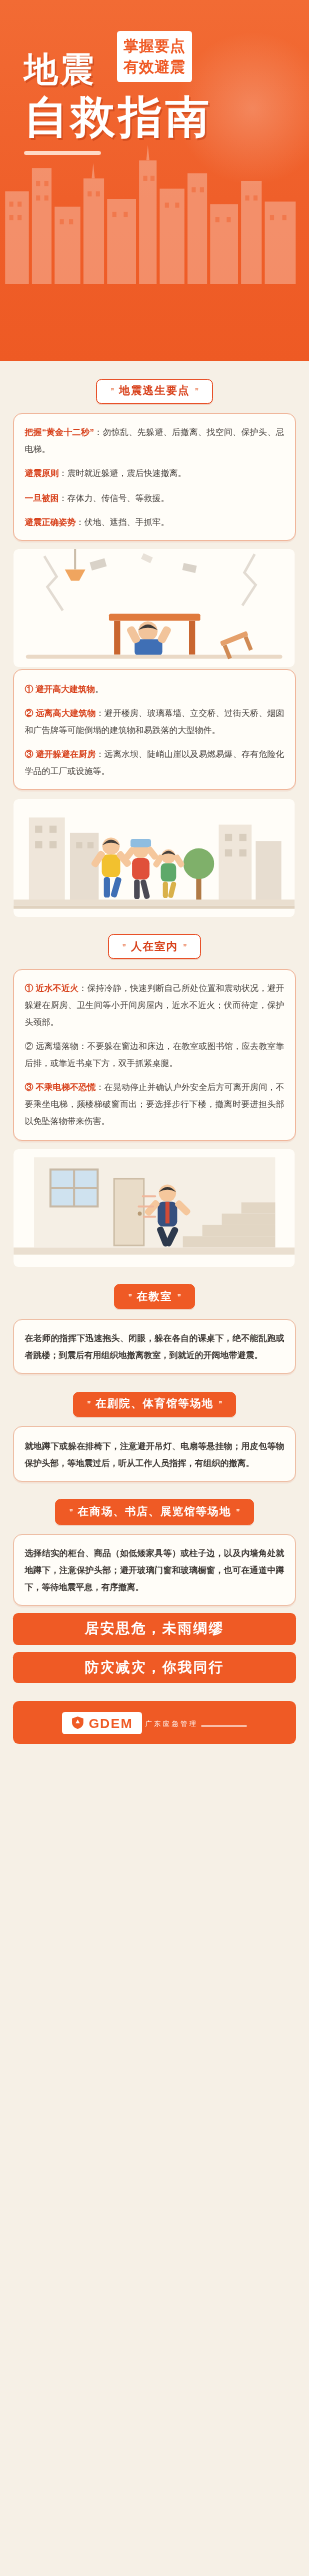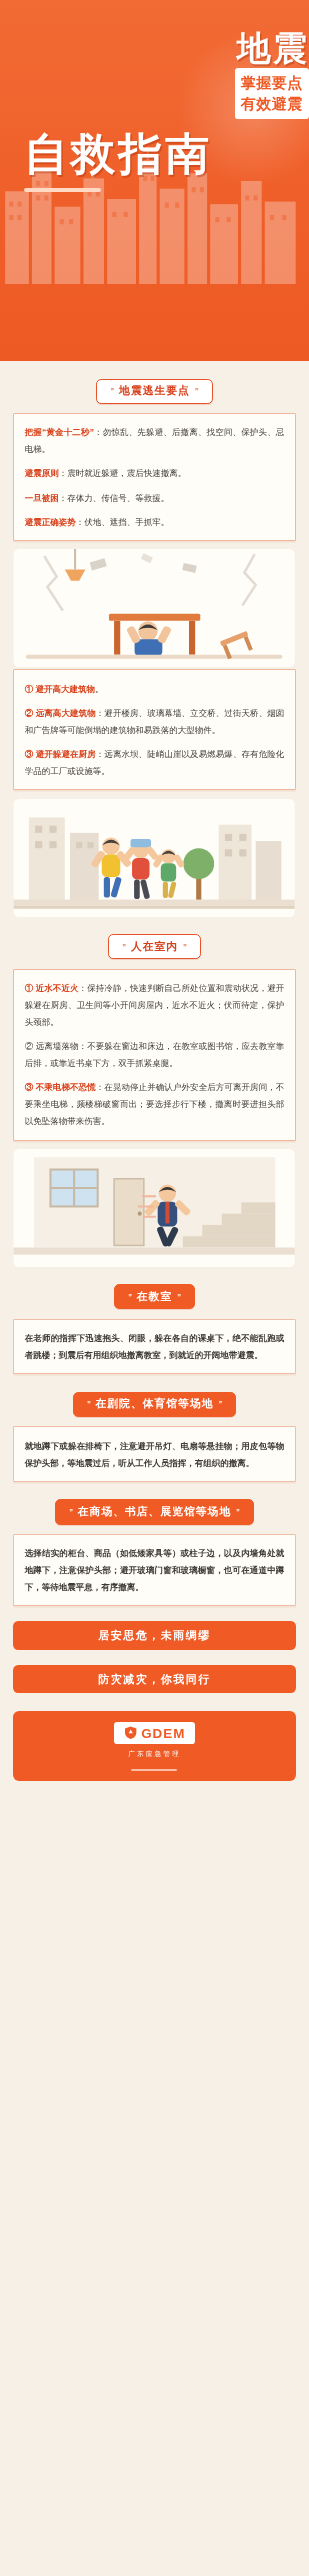--- a/index.html
+++ b/index.html
@@ -40,7 +40,7 @@
     padding: 31px 0 0 24px;
     z-index: 4;
   }
-  .t-line1 { display: flex; align-items: flex-end; gap: 3px; flex-direction: column; }
+  .t-line1 { display: flex; align-items: flex-end; gap: 21px; }
   .t-big {
     font-size: 34px;
     line-height: 1;

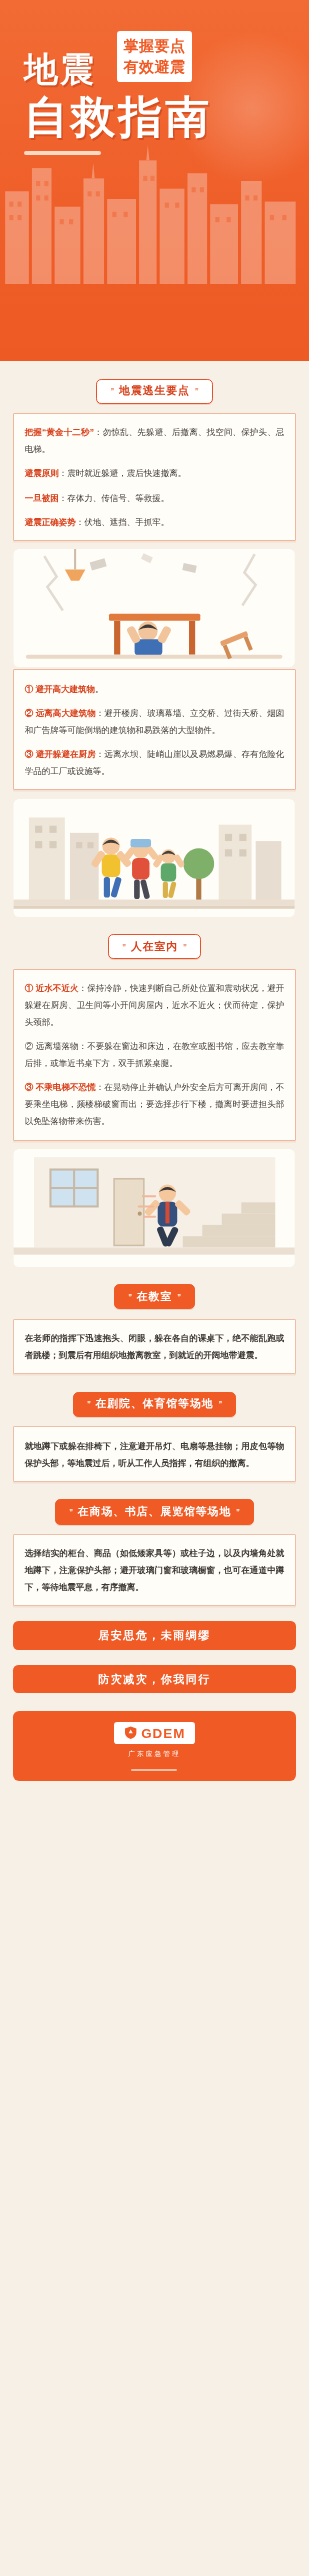--- a/index.html
+++ b/index.html
@@ -122,7 +122,7 @@
   .card {
     background: #fffdf8;
     border: 1px solid #f0b79c;
-    border-radius: 1px;
+    border-radius: 9px;
     padding: 10.3px 10.3px 9.3px 10.3px;
     box-shadow: 0 1.5px 0 rgba(220,120,80,.12);
   }

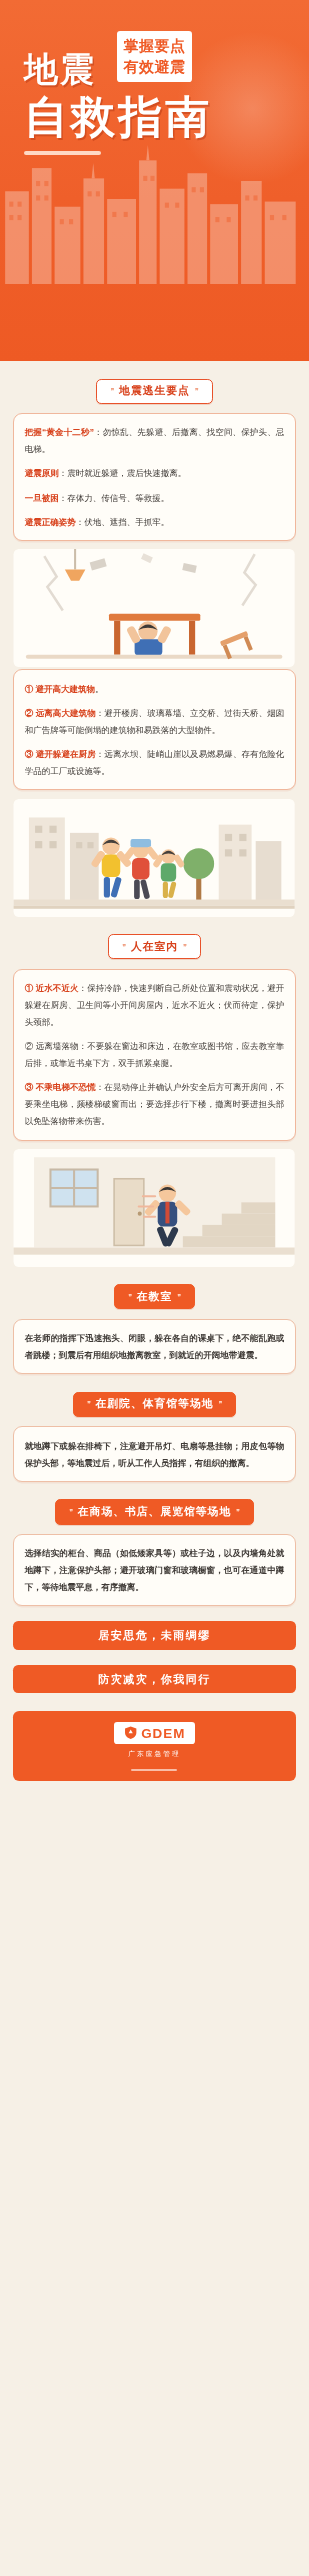--- a/index.html
+++ b/index.html
@@ -150,12 +150,12 @@
 
   
   .fbanner {
-    margin-top: 15px;
+    margin-top: 7px;
     background: #ef5a25;
     border-radius: 5.2px;
     text-align: center;
     color: #fff;
-    font-size: 11px;
+    font-size: 14px;
     font-weight: bold;
     letter-spacing: 1.5px;
     padding: 6.7px 0;

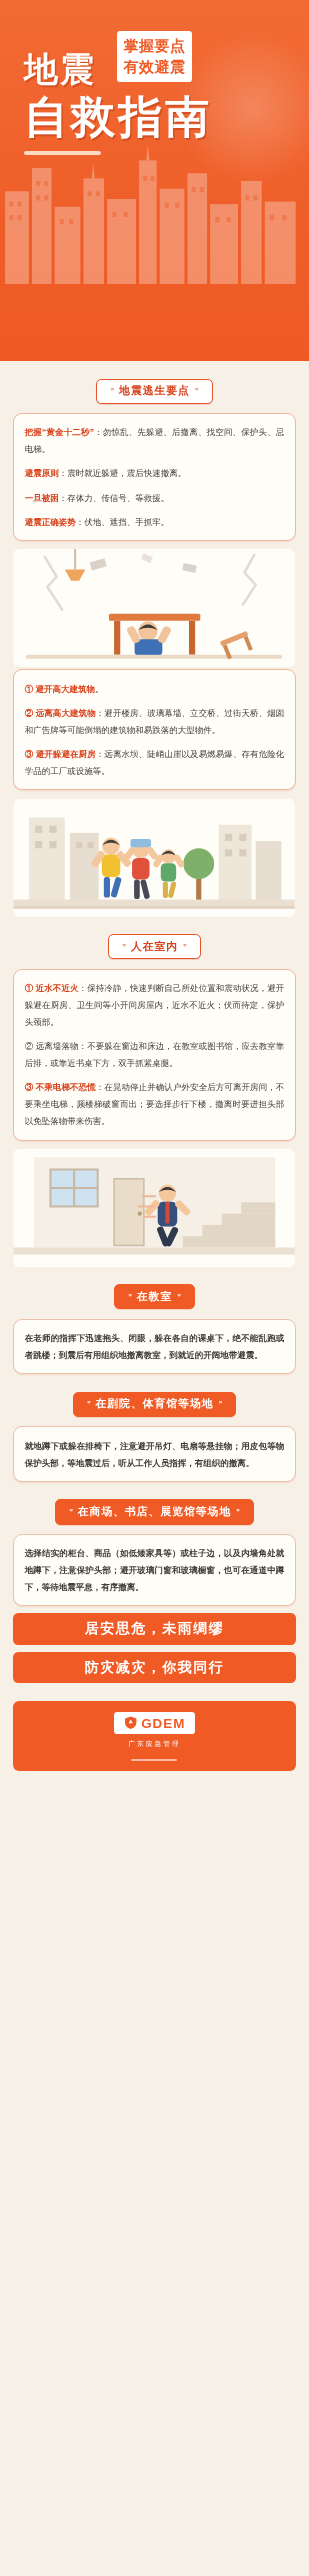--- a/index.html
+++ b/index.html
@@ -171,7 +171,7 @@
   }
   .logo-box {
     display: inline-flex;
-    flex-direction: column;
+    flex-direction: row;
     align-items: center;
     gap: 3.1px;
   }

